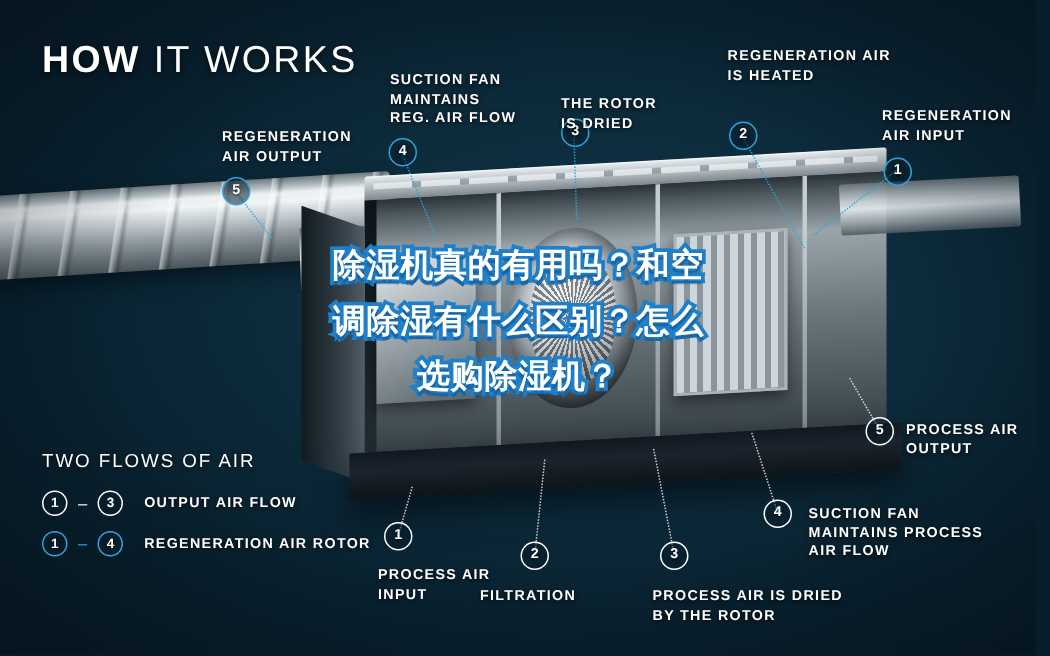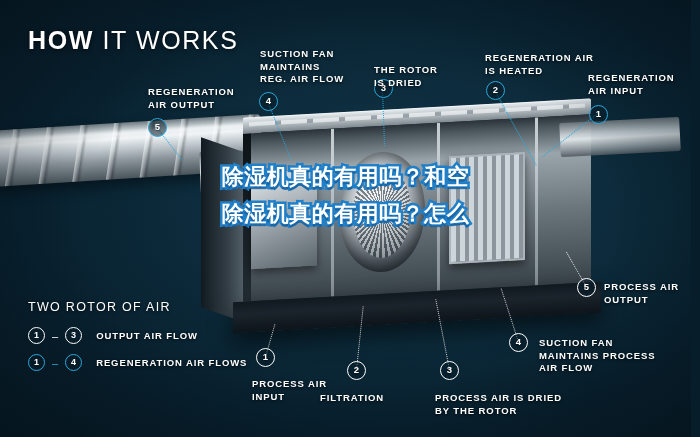--- a/index.html
+++ b/index.html
@@ -208,7 +208,7 @@
 IS DRIED</div>
       <div class="lead cy" style="left: 495px; top: 90px; width: 86px; transform: rotate(61deg);"></div>
       <div class="mark cy" style="left: 486px; top: 81px;">2</div>
-      <div class="lbl" style="left: 485px; top: 52px;">REGENERATION AIR
+      <div class="lbl" style="left: 485px; top: 32px;">REGENERATION AIR
 IS HEATED</div>
       <div class="lead cy" style="left: 598px; top: 114px; width: 70px; transform: rotate(142deg);"></div>
       <div class="mark cy" style="left: 589px; top: 105px;">1</div>

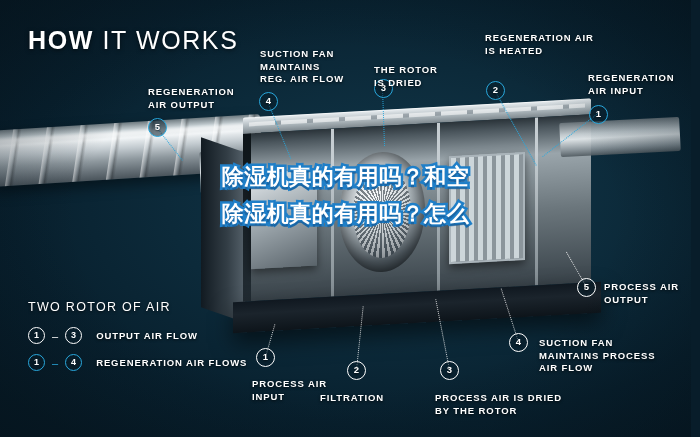--- a/index.html
+++ b/index.html
@@ -254,7 +254,7 @@
 
   <div id="headline">
     <span class="ln">除湿机真的有用吗？和空</span>
-    <span class="ln">除湿机真的有用吗？怎么</span>
+    <span class="ln">调除湿有什么区别？怎么</span>
   </div>
 </div>
 

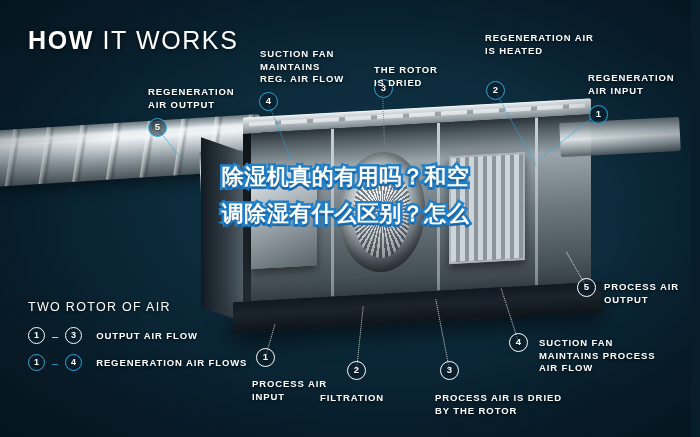--- a/index.html
+++ b/index.html
@@ -255,6 +255,7 @@
   <div id="headline">
     <span class="ln">除湿机真的有用吗？和空</span>
     <span class="ln">调除湿有什么区别？怎么</span>
+    <span class="ln">选购除湿机？</span>
   </div>
 </div>
 

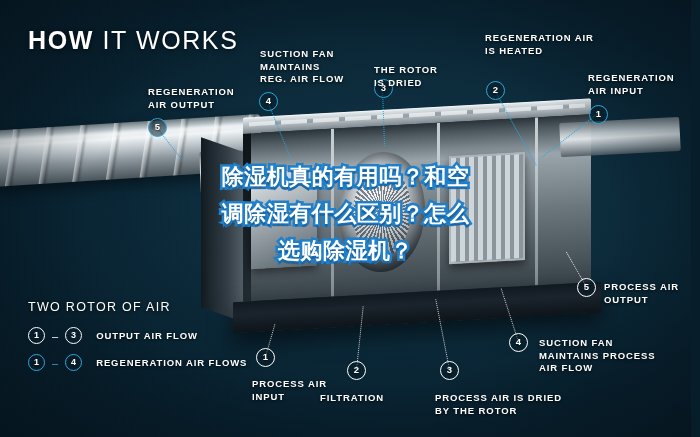--- a/index.html
+++ b/index.html
@@ -236,7 +236,7 @@
 AIR FLOW</div>
     </div>
 
-  <div class="legend-title">TWO ROTOR OF AIR</div>
+  <div class="legend-title">TWO FLOWS OF AIR</div>
   <div id="legend-rows">
       <div class="lrow" style="top: 327px;">
         <span class="lmark">1</span>

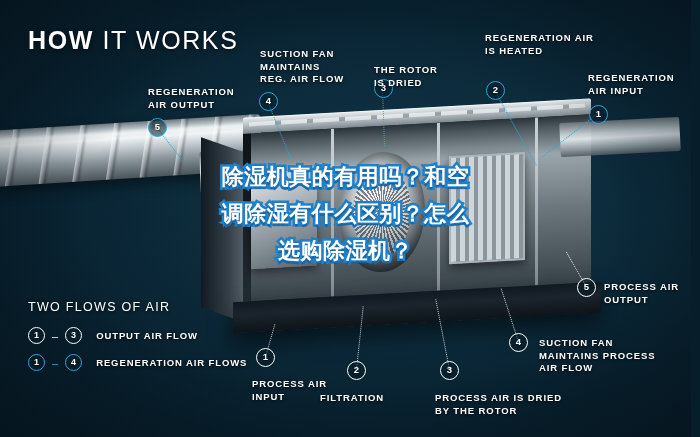--- a/index.html
+++ b/index.html
@@ -248,7 +248,7 @@
         <span class="lmark">1</span>
         <span class="dash">–</span>
         <span class="lmark">4</span>
-        <span class="txt">REGENERATION AIR FLOWS</span>
+        <span class="txt">REGENERATION AIR ROTOR</span>
       </div>
     </div>
 

